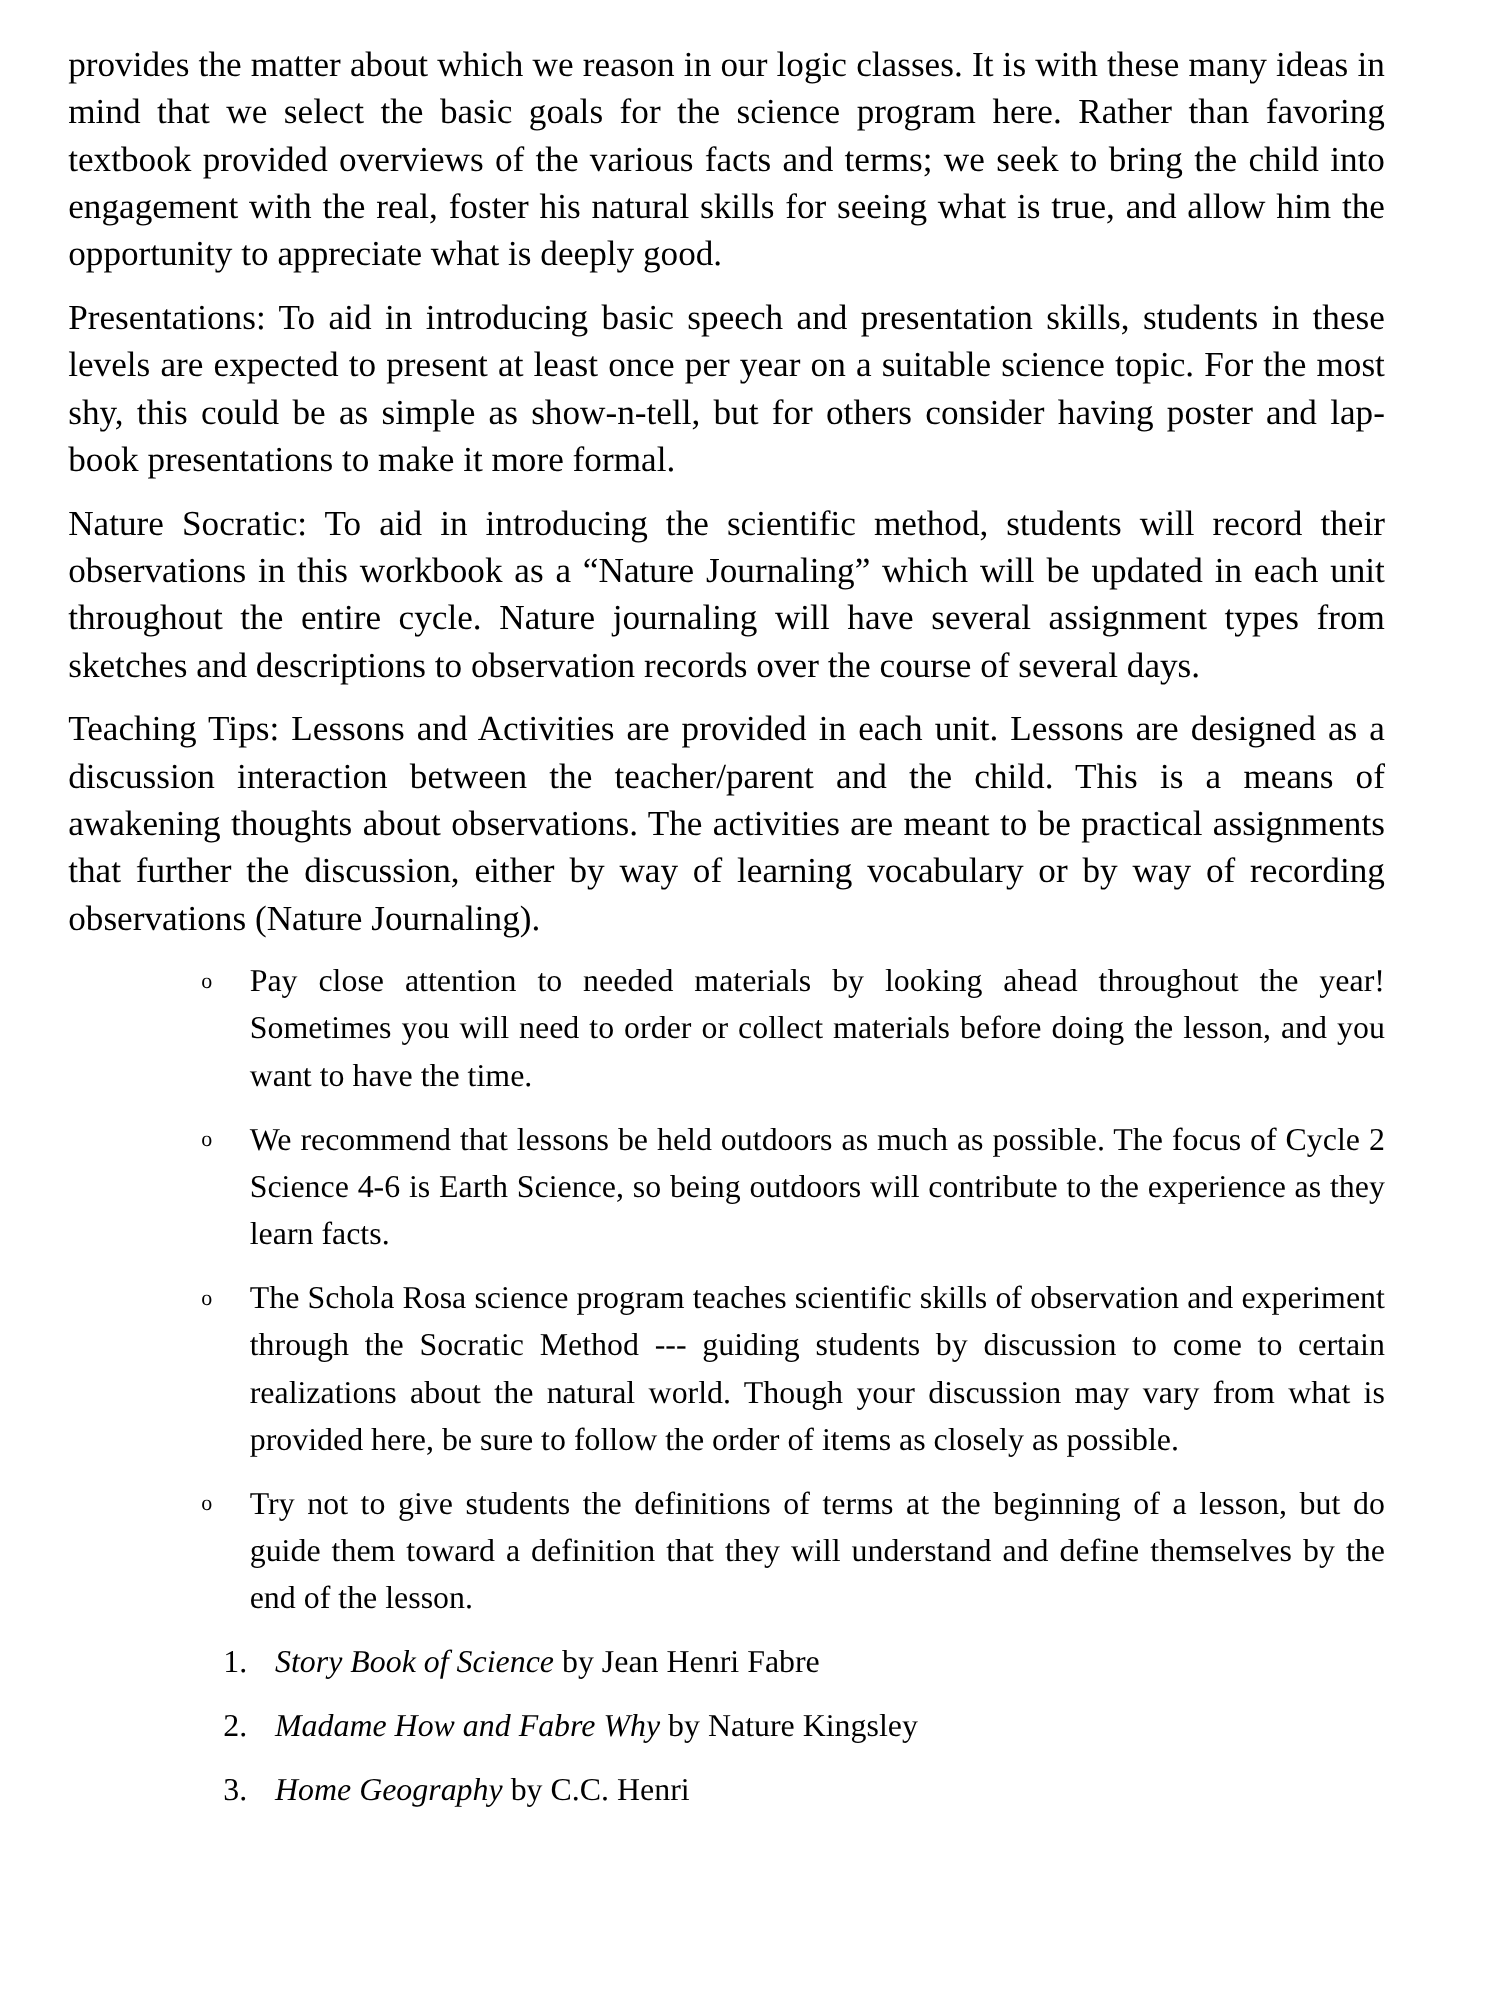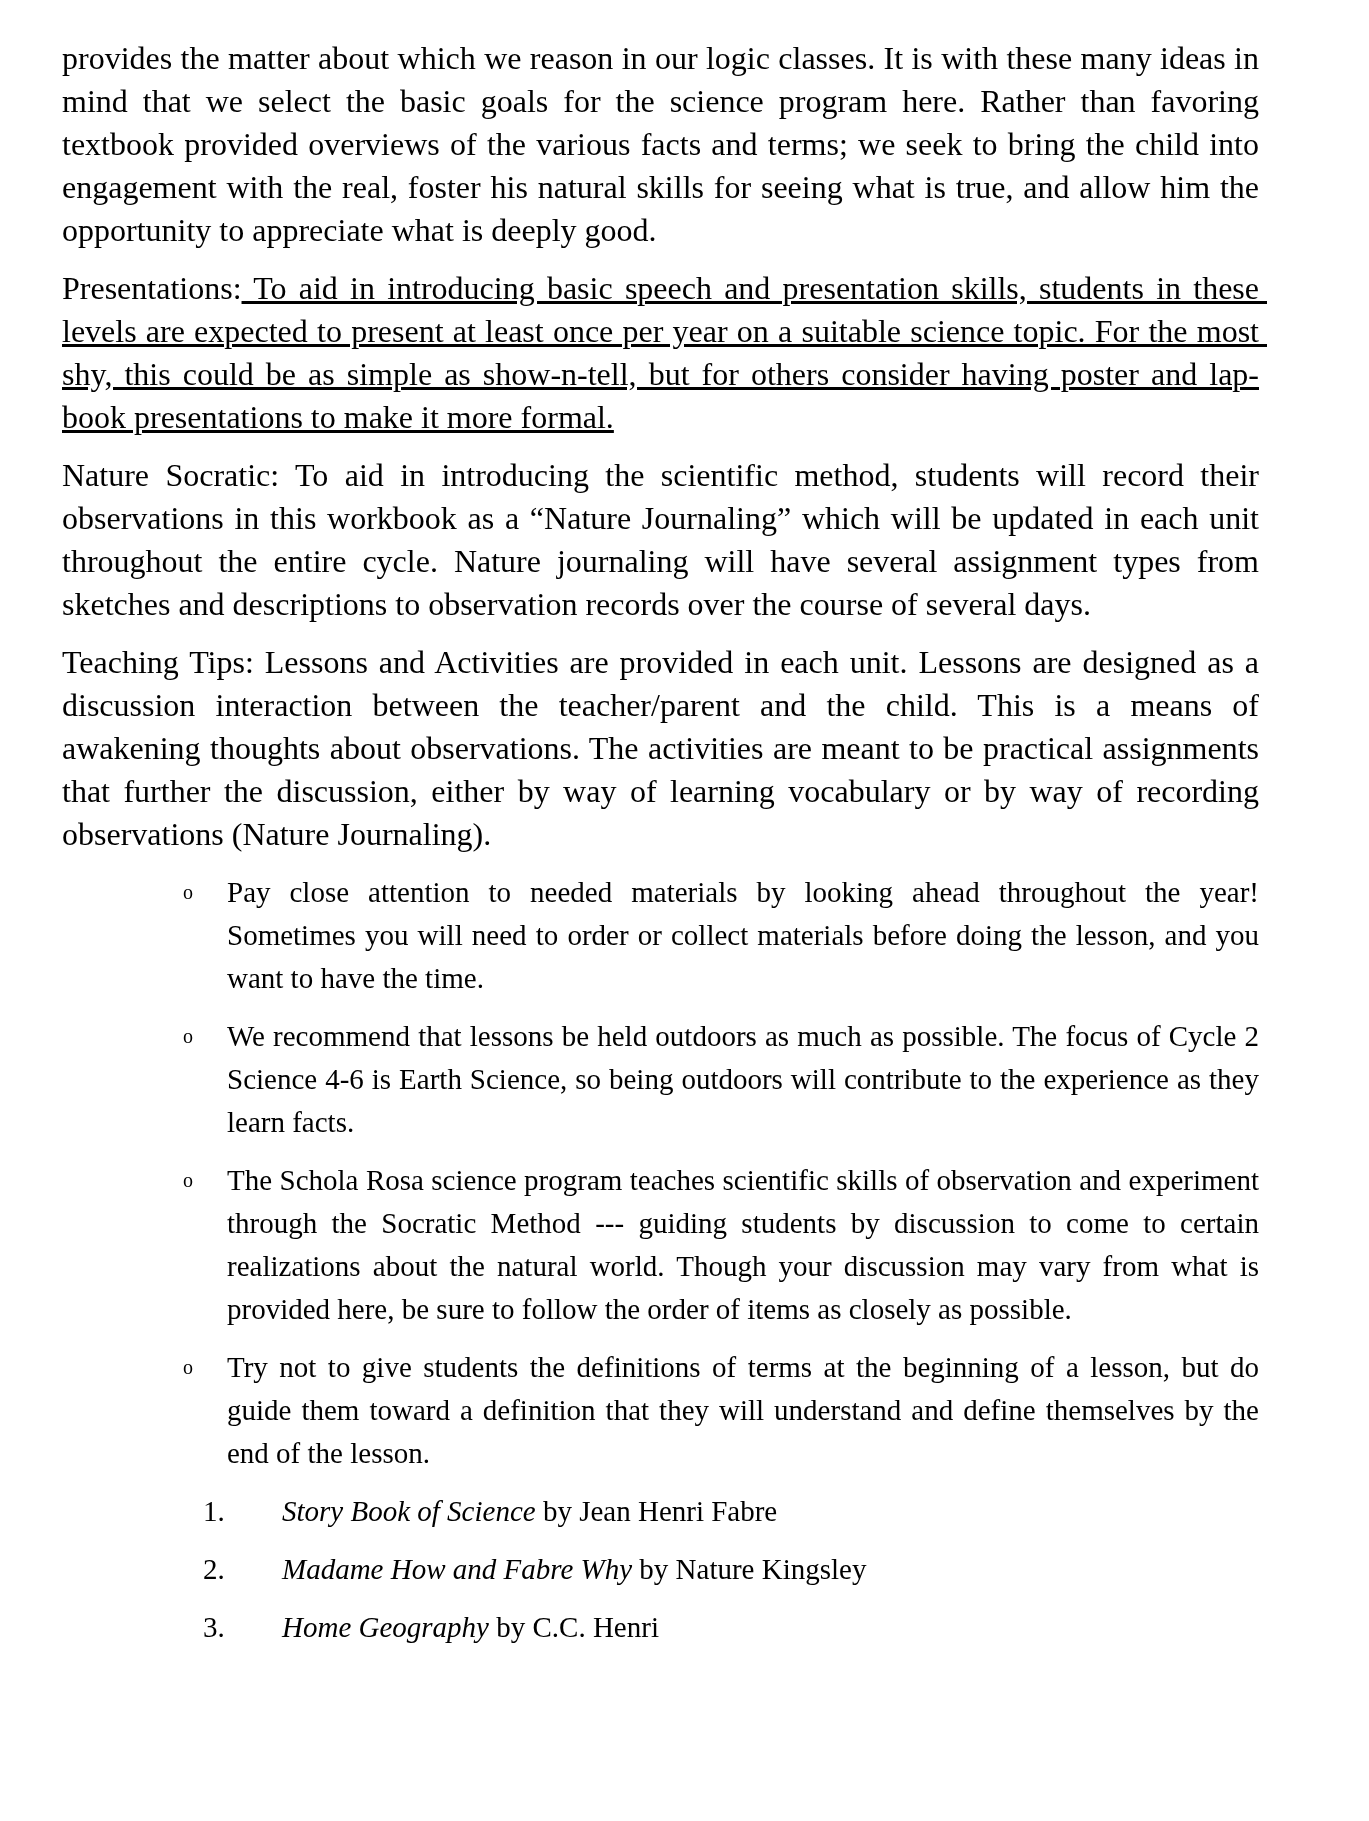--- a/index.html
+++ b/index.html
@@ -39,7 +39,7 @@
   </p>
 
   <p class="para">
-    <span class="lead">Presentations:</span><span style="white-space: pre-wrap; text-decoration: underline;"> To aid in introducing basic speech and presentation skills, students in these levels are expected to present at least once per year on a suitable science topic. For the most shy, this could be as simple as show-n-tell, but for others consider having poster and lap-book presentations to make it more formal.</span>
+    <span class="lead">Presentations:</span><span style="white-space: pre-wrap;"> To aid in introducing basic speech and presentation skills, students in these levels are expected to present at least once per year on a suitable science topic. For the most shy, this could be as simple as show-n-tell, but for others consider having poster and lap-book presentations to make it more formal.</span>
   </p>
 
   <p class="para">

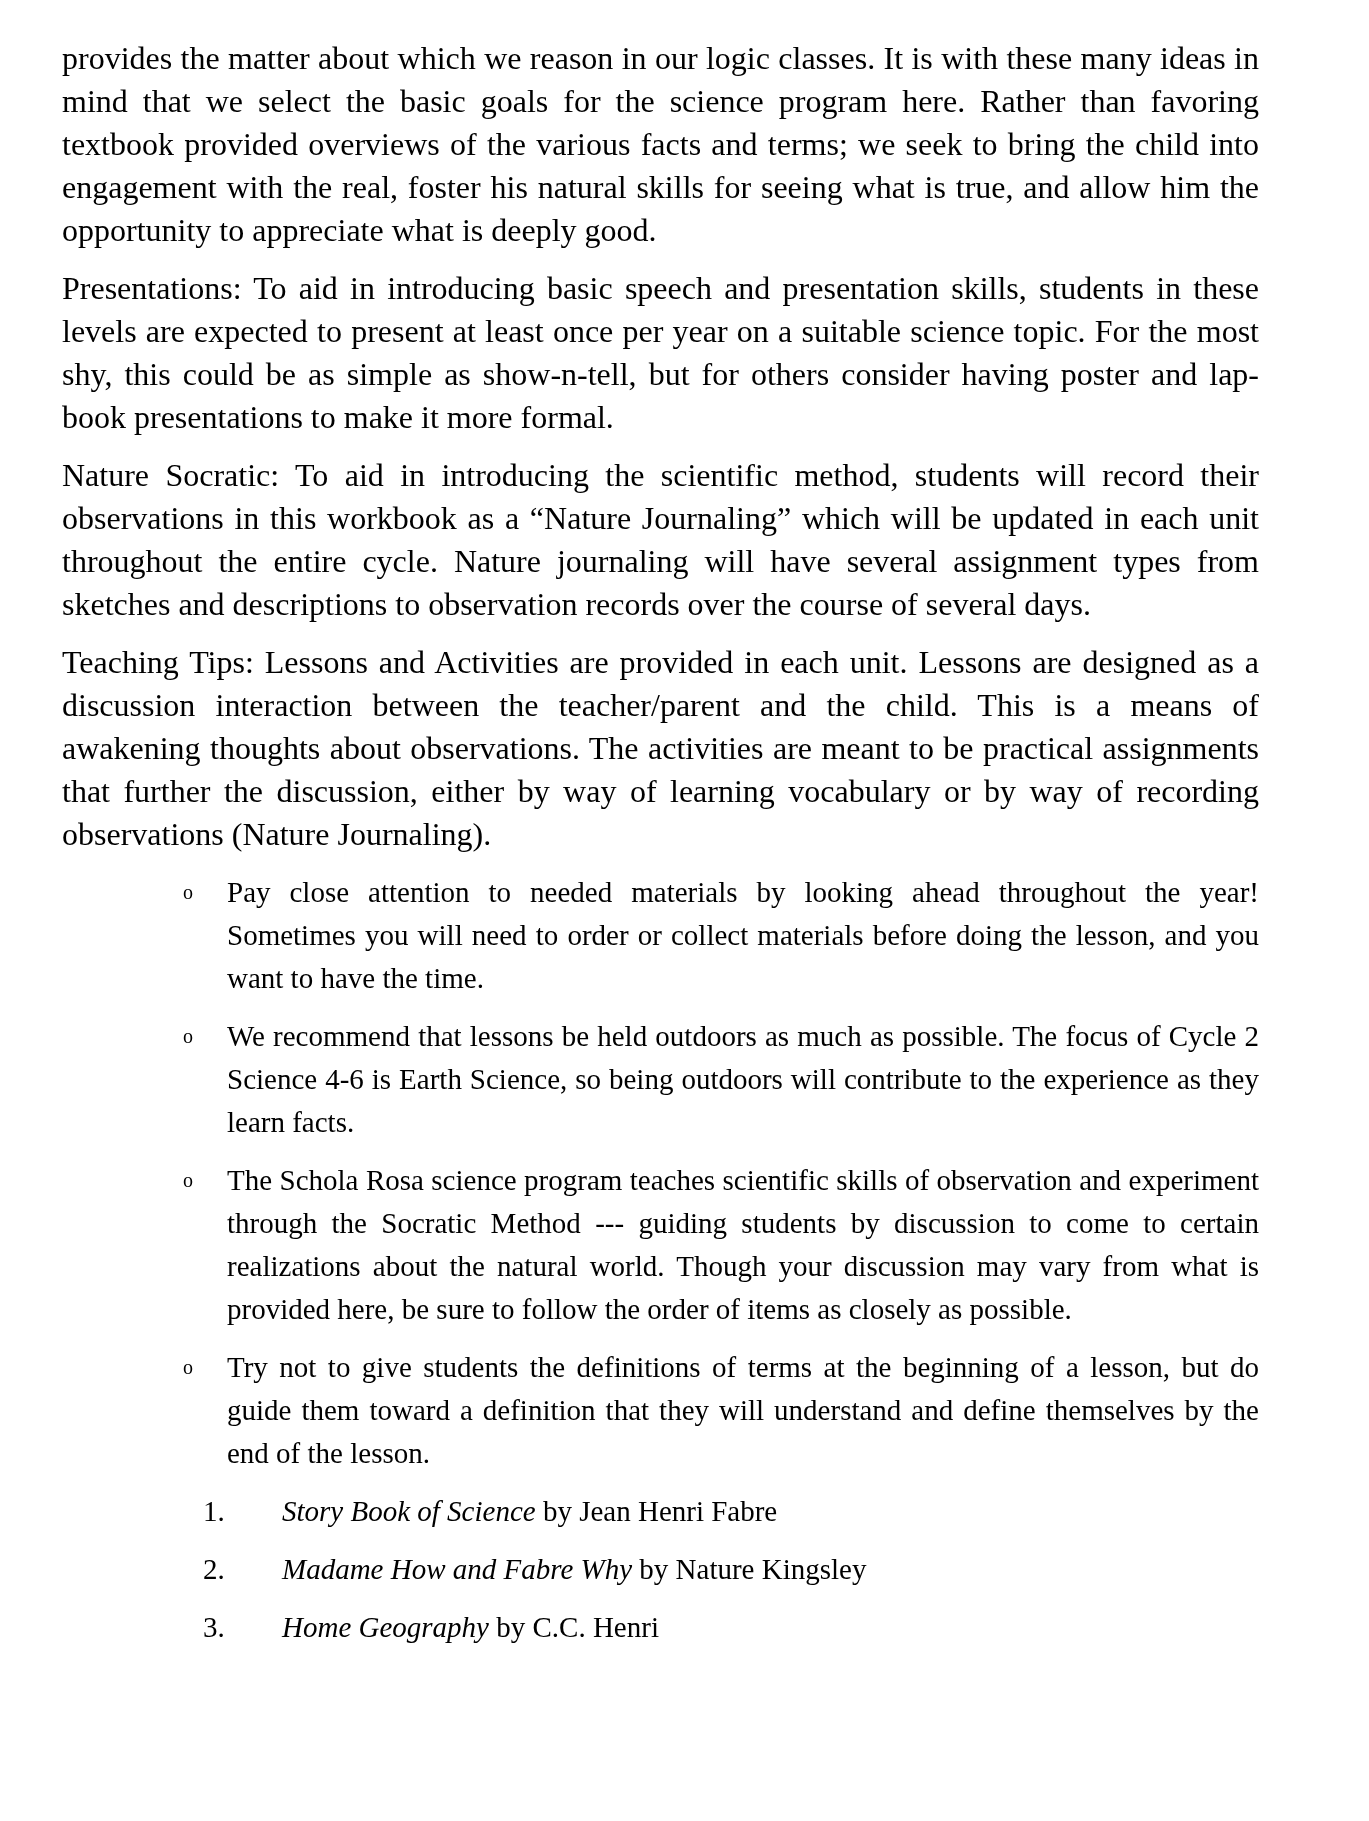--- a/index.html
+++ b/index.html
@@ -27,7 +27,7 @@
   .books { list-style: none; margin: 0; padding: 0 0 0 141px; }
   .book { font-size: 29px; line-height: 43px; margin-bottom: 15px; position: relative; padding-left: 47px; }
   .book .num { position: absolute; left: 0; top: 0; }
-  .book .title { font-style: italic; margin-left: 32px; }
+  .book .title { font-style: italic; }
 </style>
 </head>
 <body>

